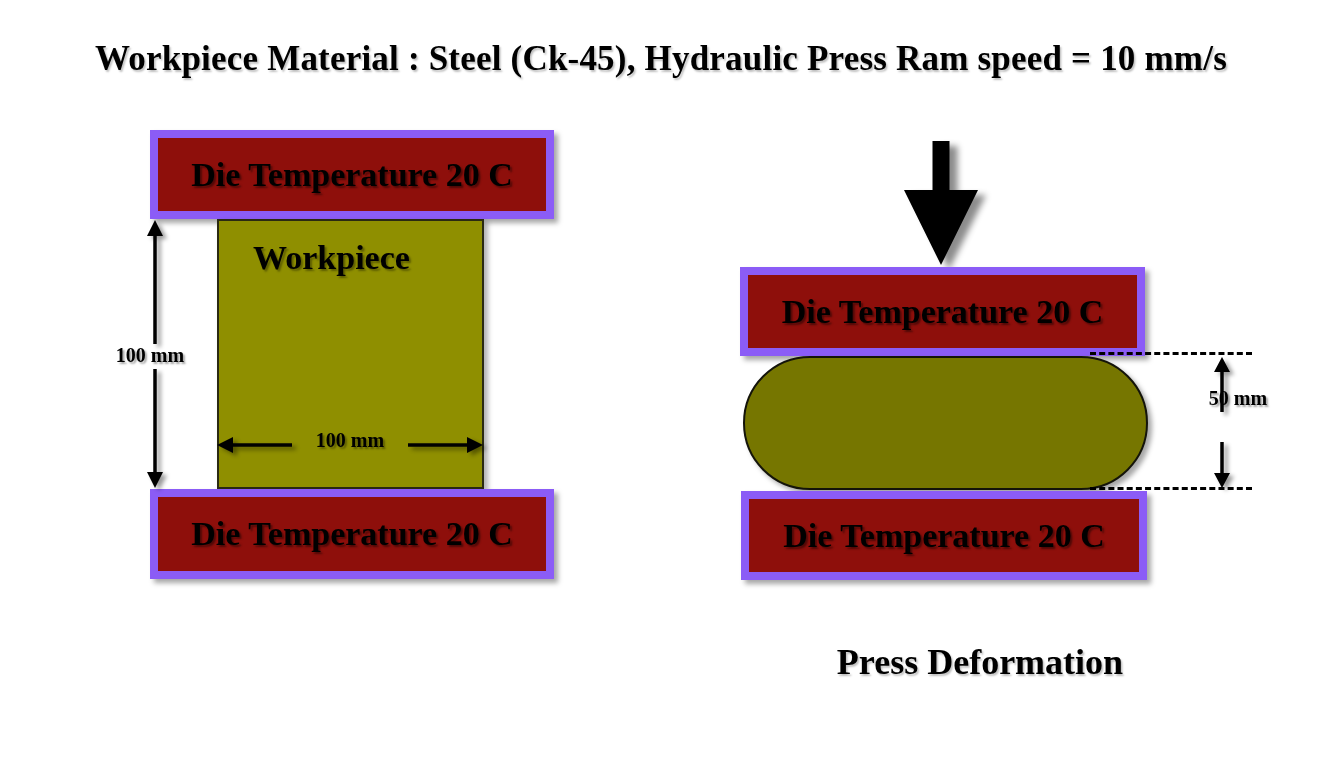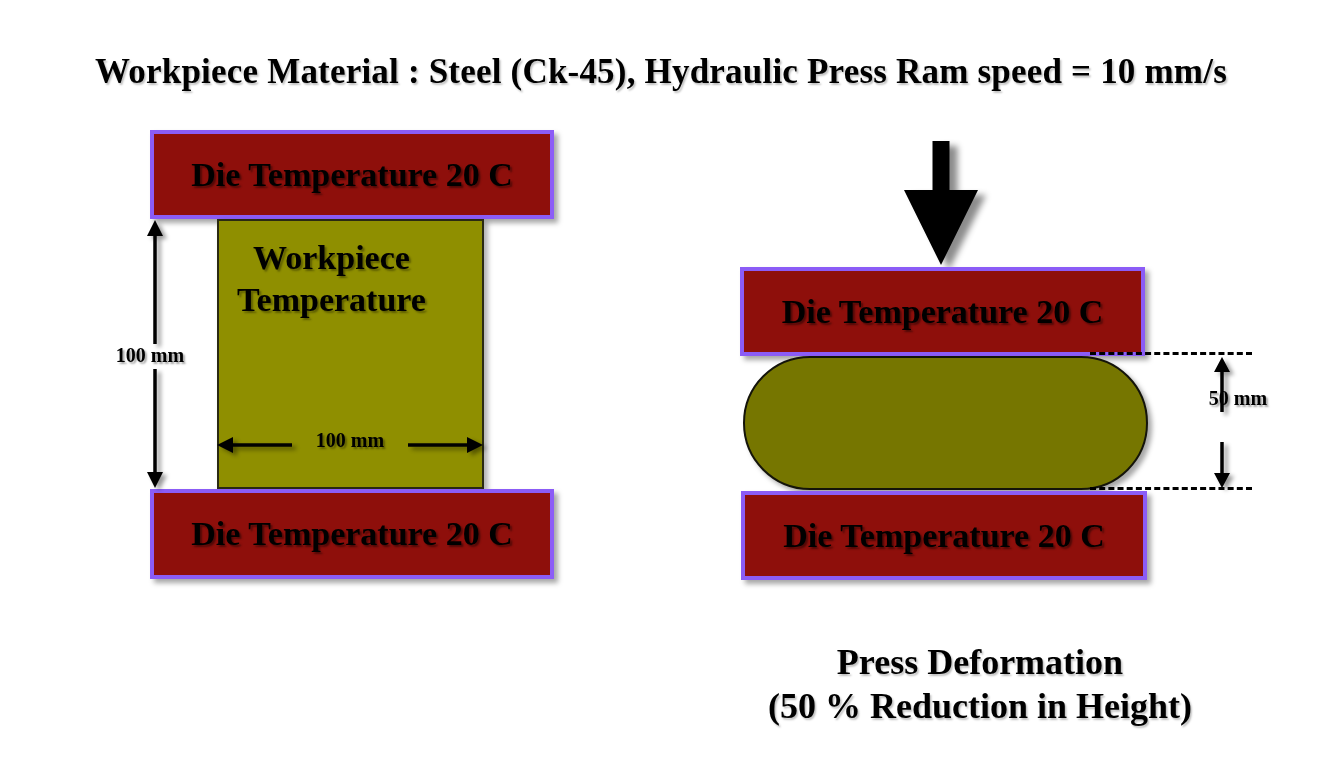--- a/index.html
+++ b/index.html
@@ -9,7 +9,7 @@
   }
   .abs{position:absolute;}
   .title{
-    left:0;top:52px;width:1322px;text-align:center;
+    left:0;top:39px;width:1322px;text-align:center;
     font-size:35px;font-weight:bold;letter-spacing:0.2px;
     text-shadow:1.5px 1.5px 2px rgba(0,0,0,.25);
   }

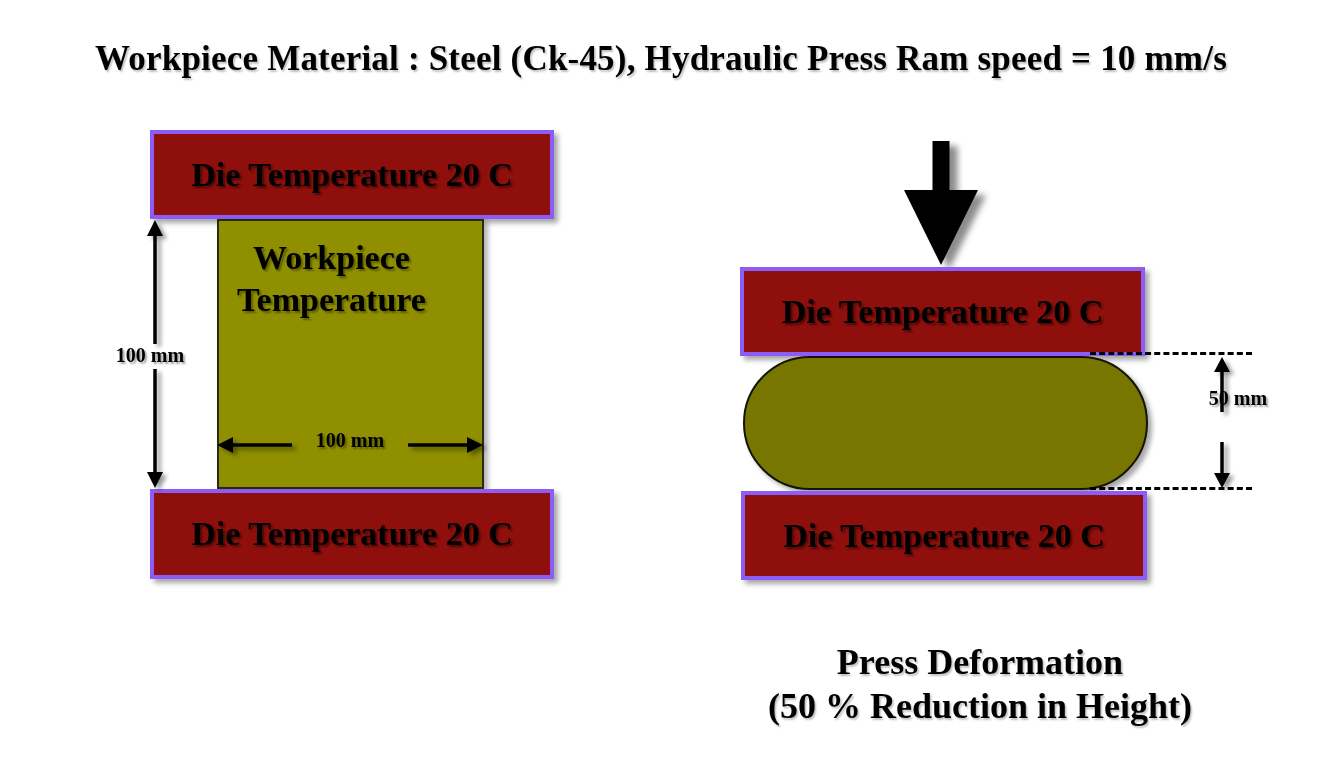--- a/index.html
+++ b/index.html
@@ -15,7 +15,7 @@
   }
   .die{
     background:var(--die_fill,#8E0F0B);
-    border:4px solid #8b5cf6;box-sizing:border-box;
+    border:8px solid #8b5cf6;box-sizing:border-box;
     display:flex;align-items:center;justify-content:center;
     box-shadow:4px 4px 5px rgba(0,0,0,.35);
   }

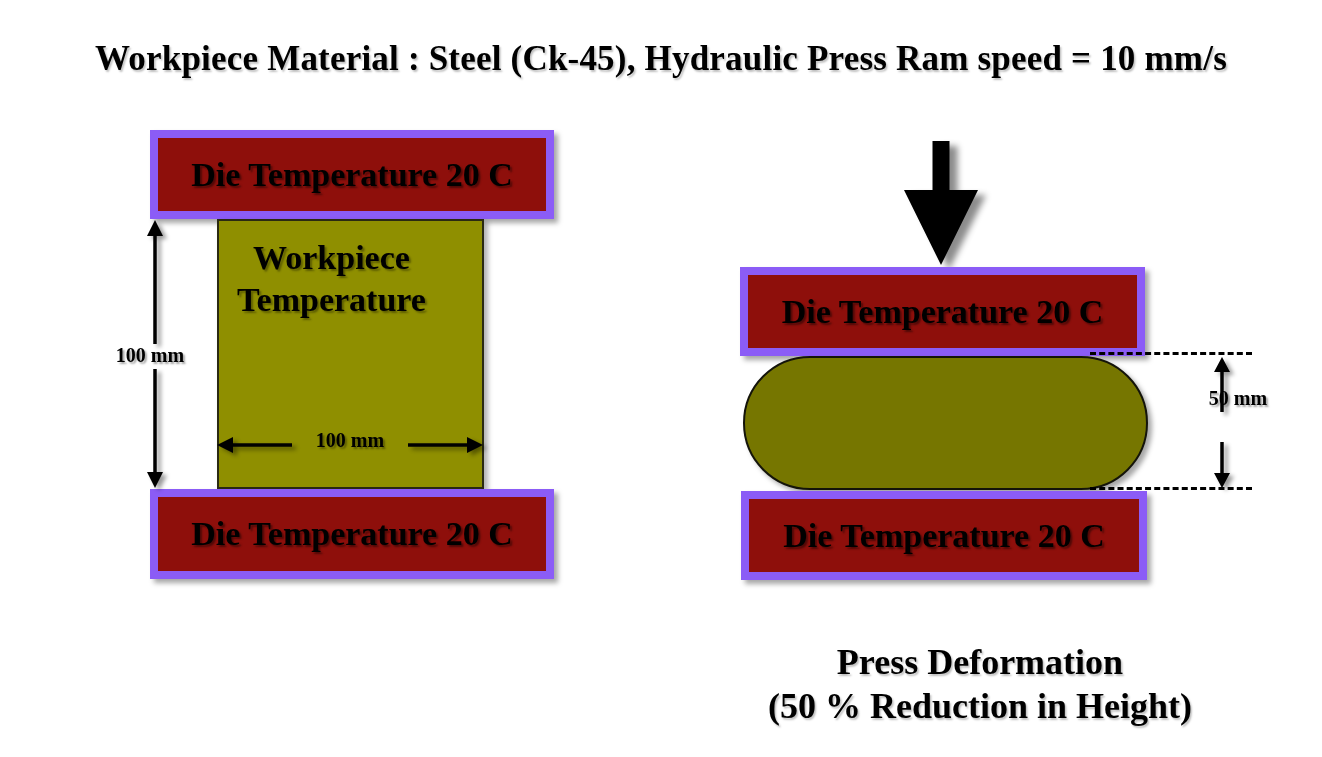--- a/index.html
+++ b/index.html
@@ -68,7 +68,6 @@
   <div class="abs workpiece-rect"></div>
   <div class="abs workpiece-label">
     <div>Workpiece</div>
-    <div>Temperature</div>
   </div>
 
   <div class="abs die" style="left:150px;top:489px;width:404px;height:90px;">

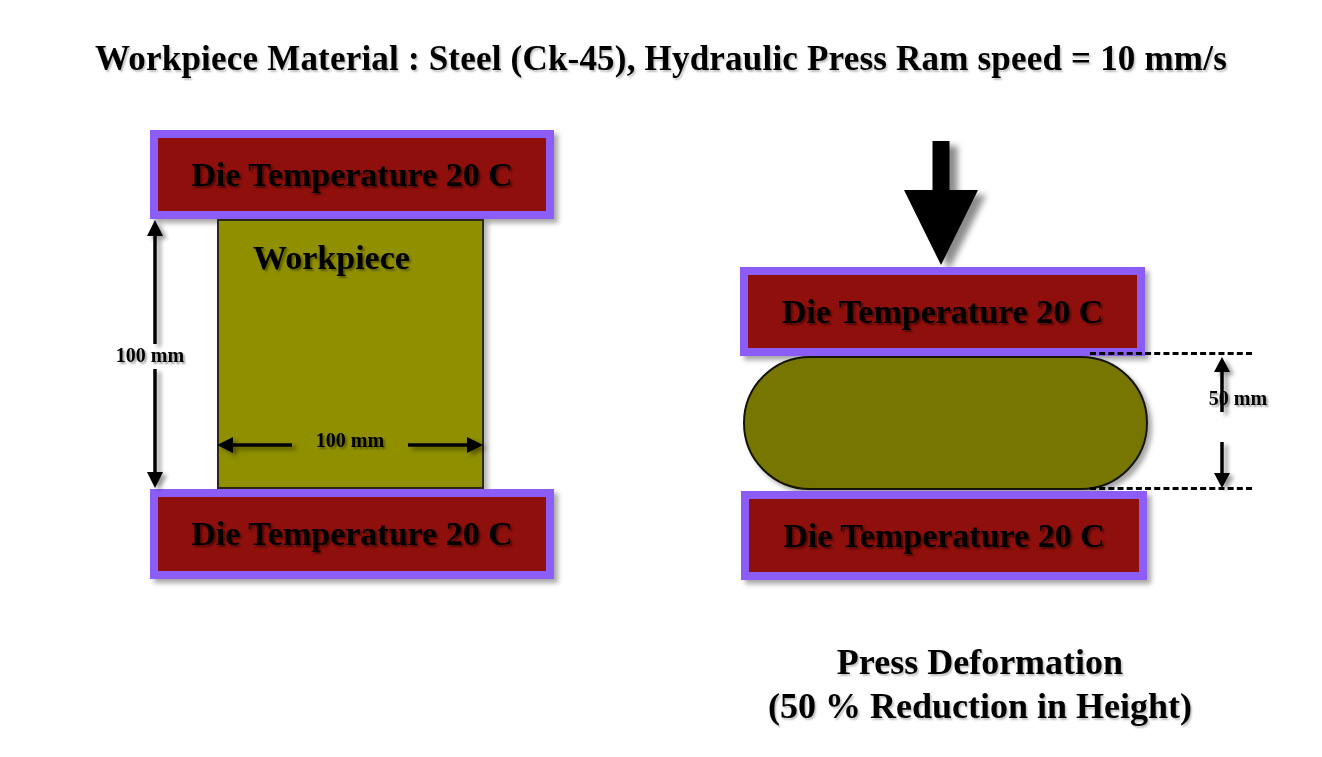--- a/index.html
+++ b/index.html
@@ -118,7 +118,6 @@
 
   <div class="abs caption" style="left:730px;top:640px;width:500px;">
     <div>Press Deformation</div>
-    <div>(50 % Reduction in Height)</div>
   </div>
 
 </div>

